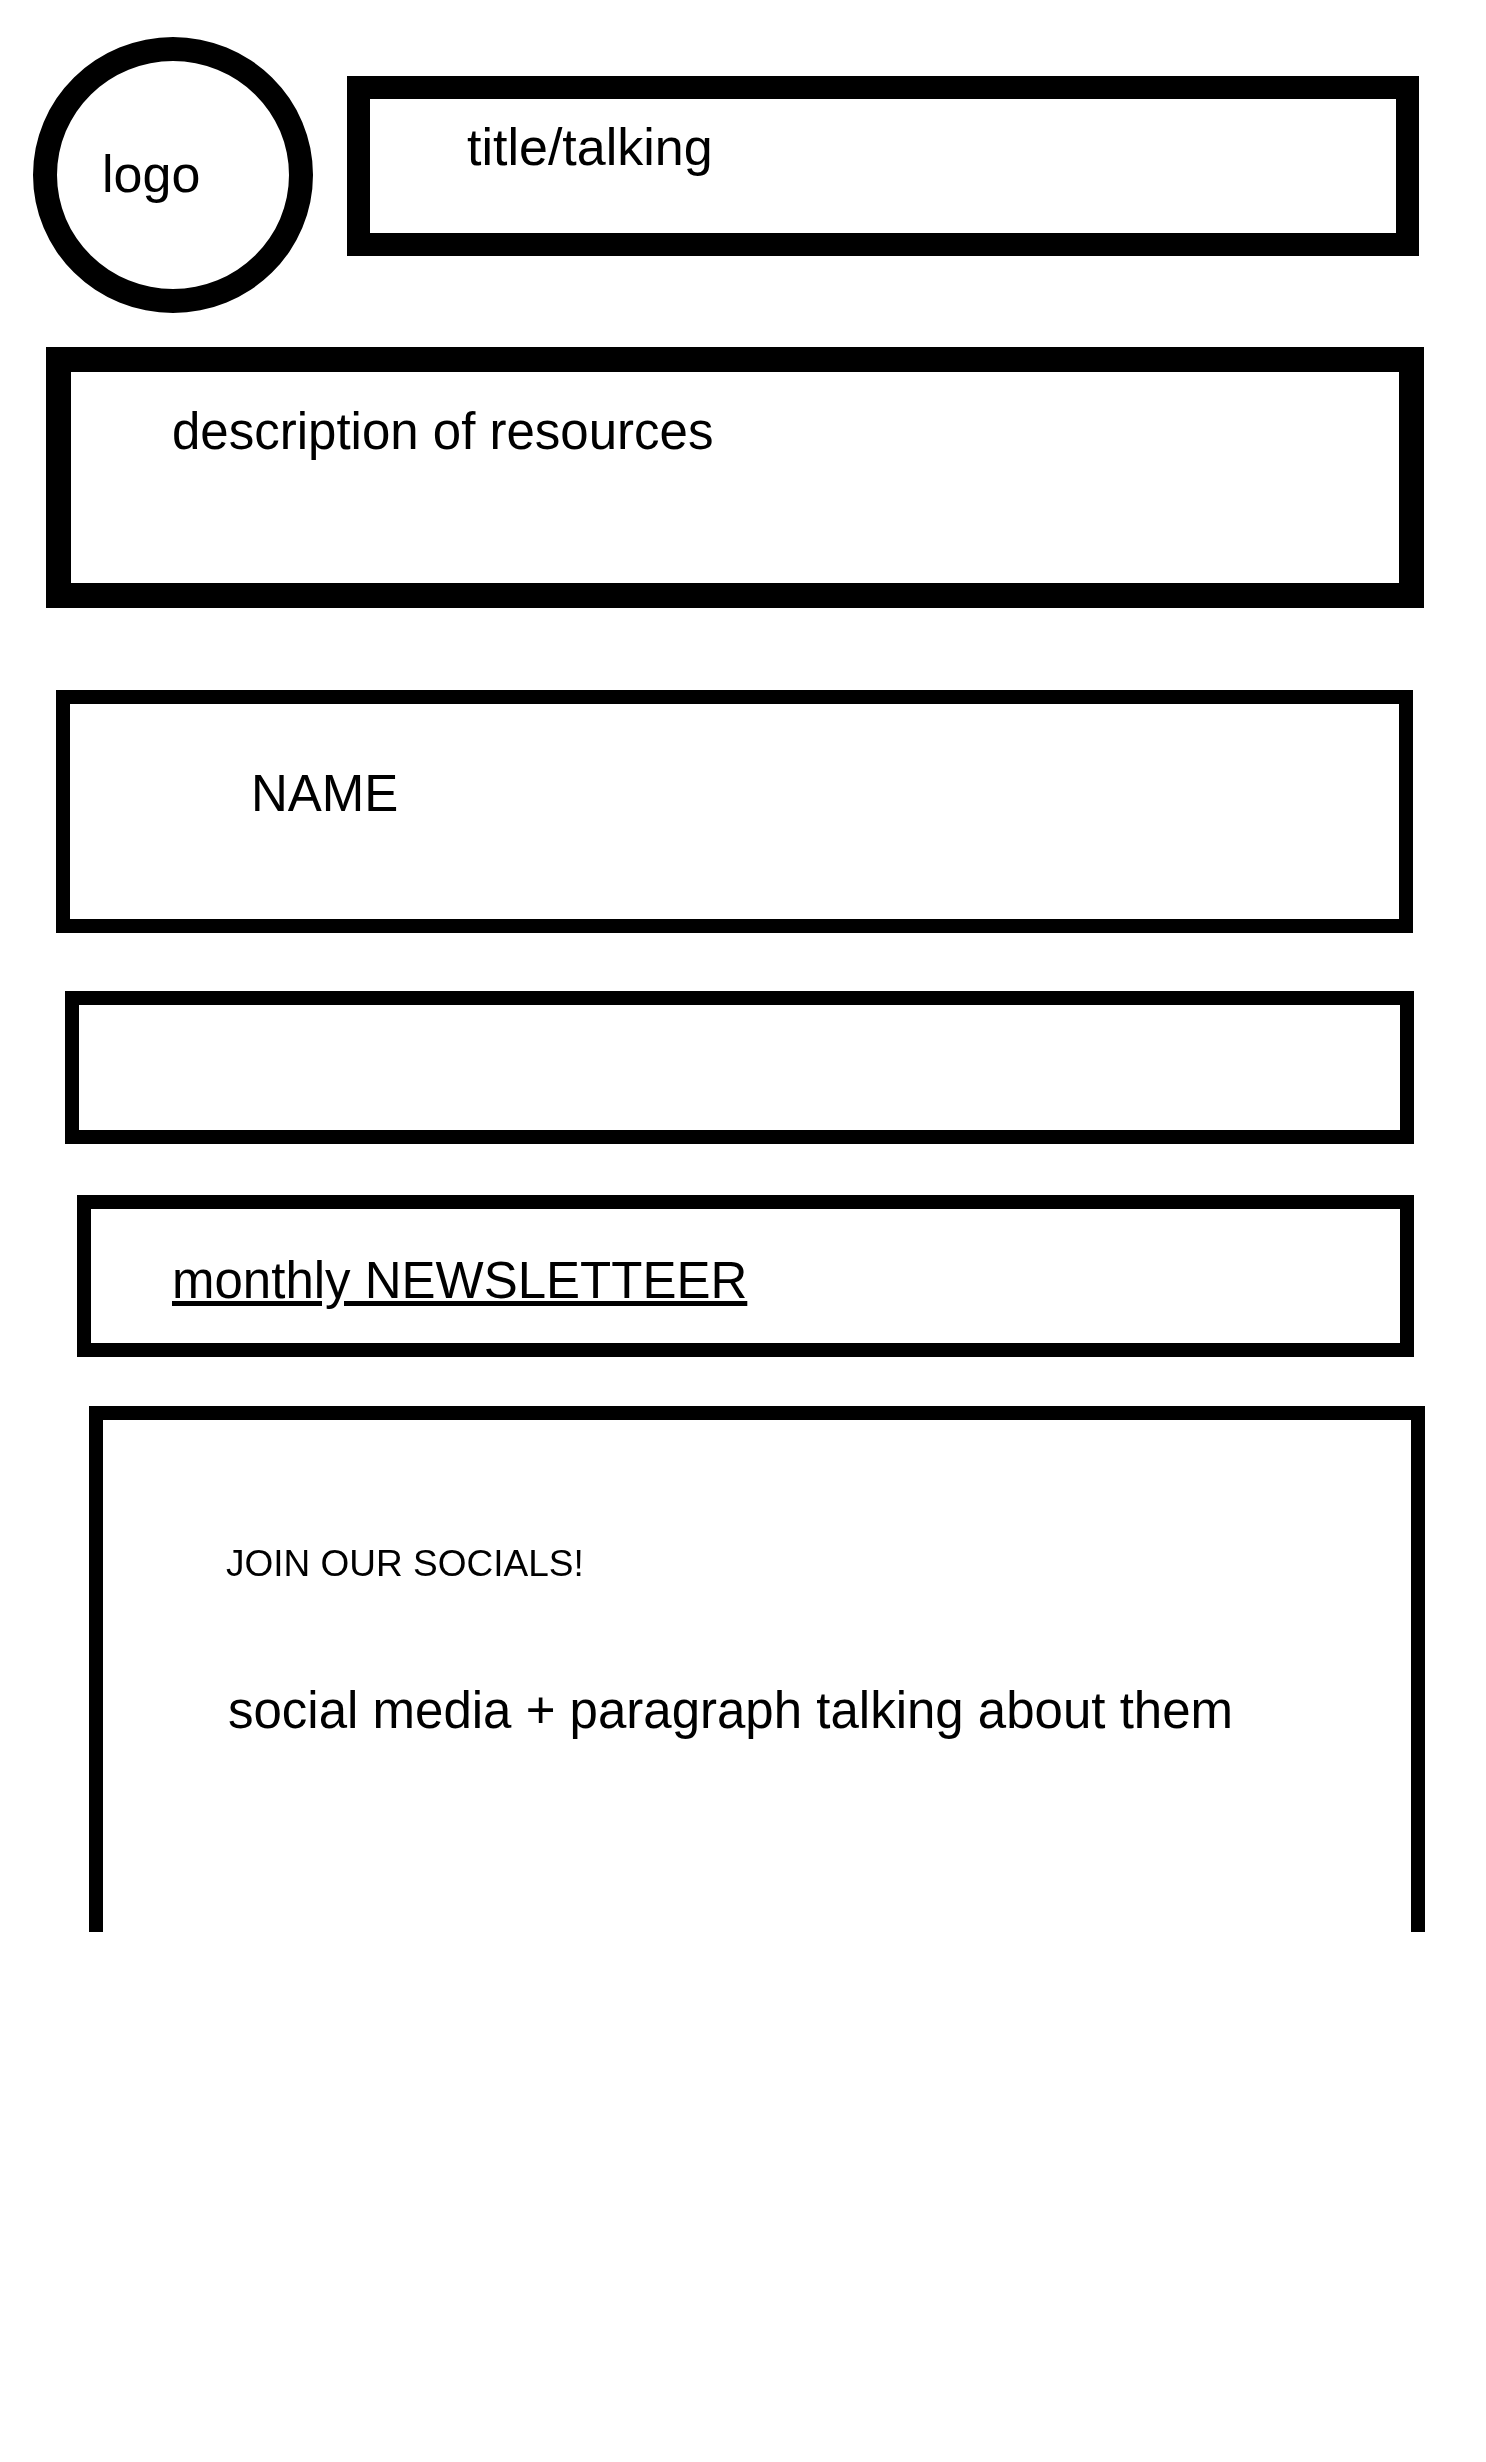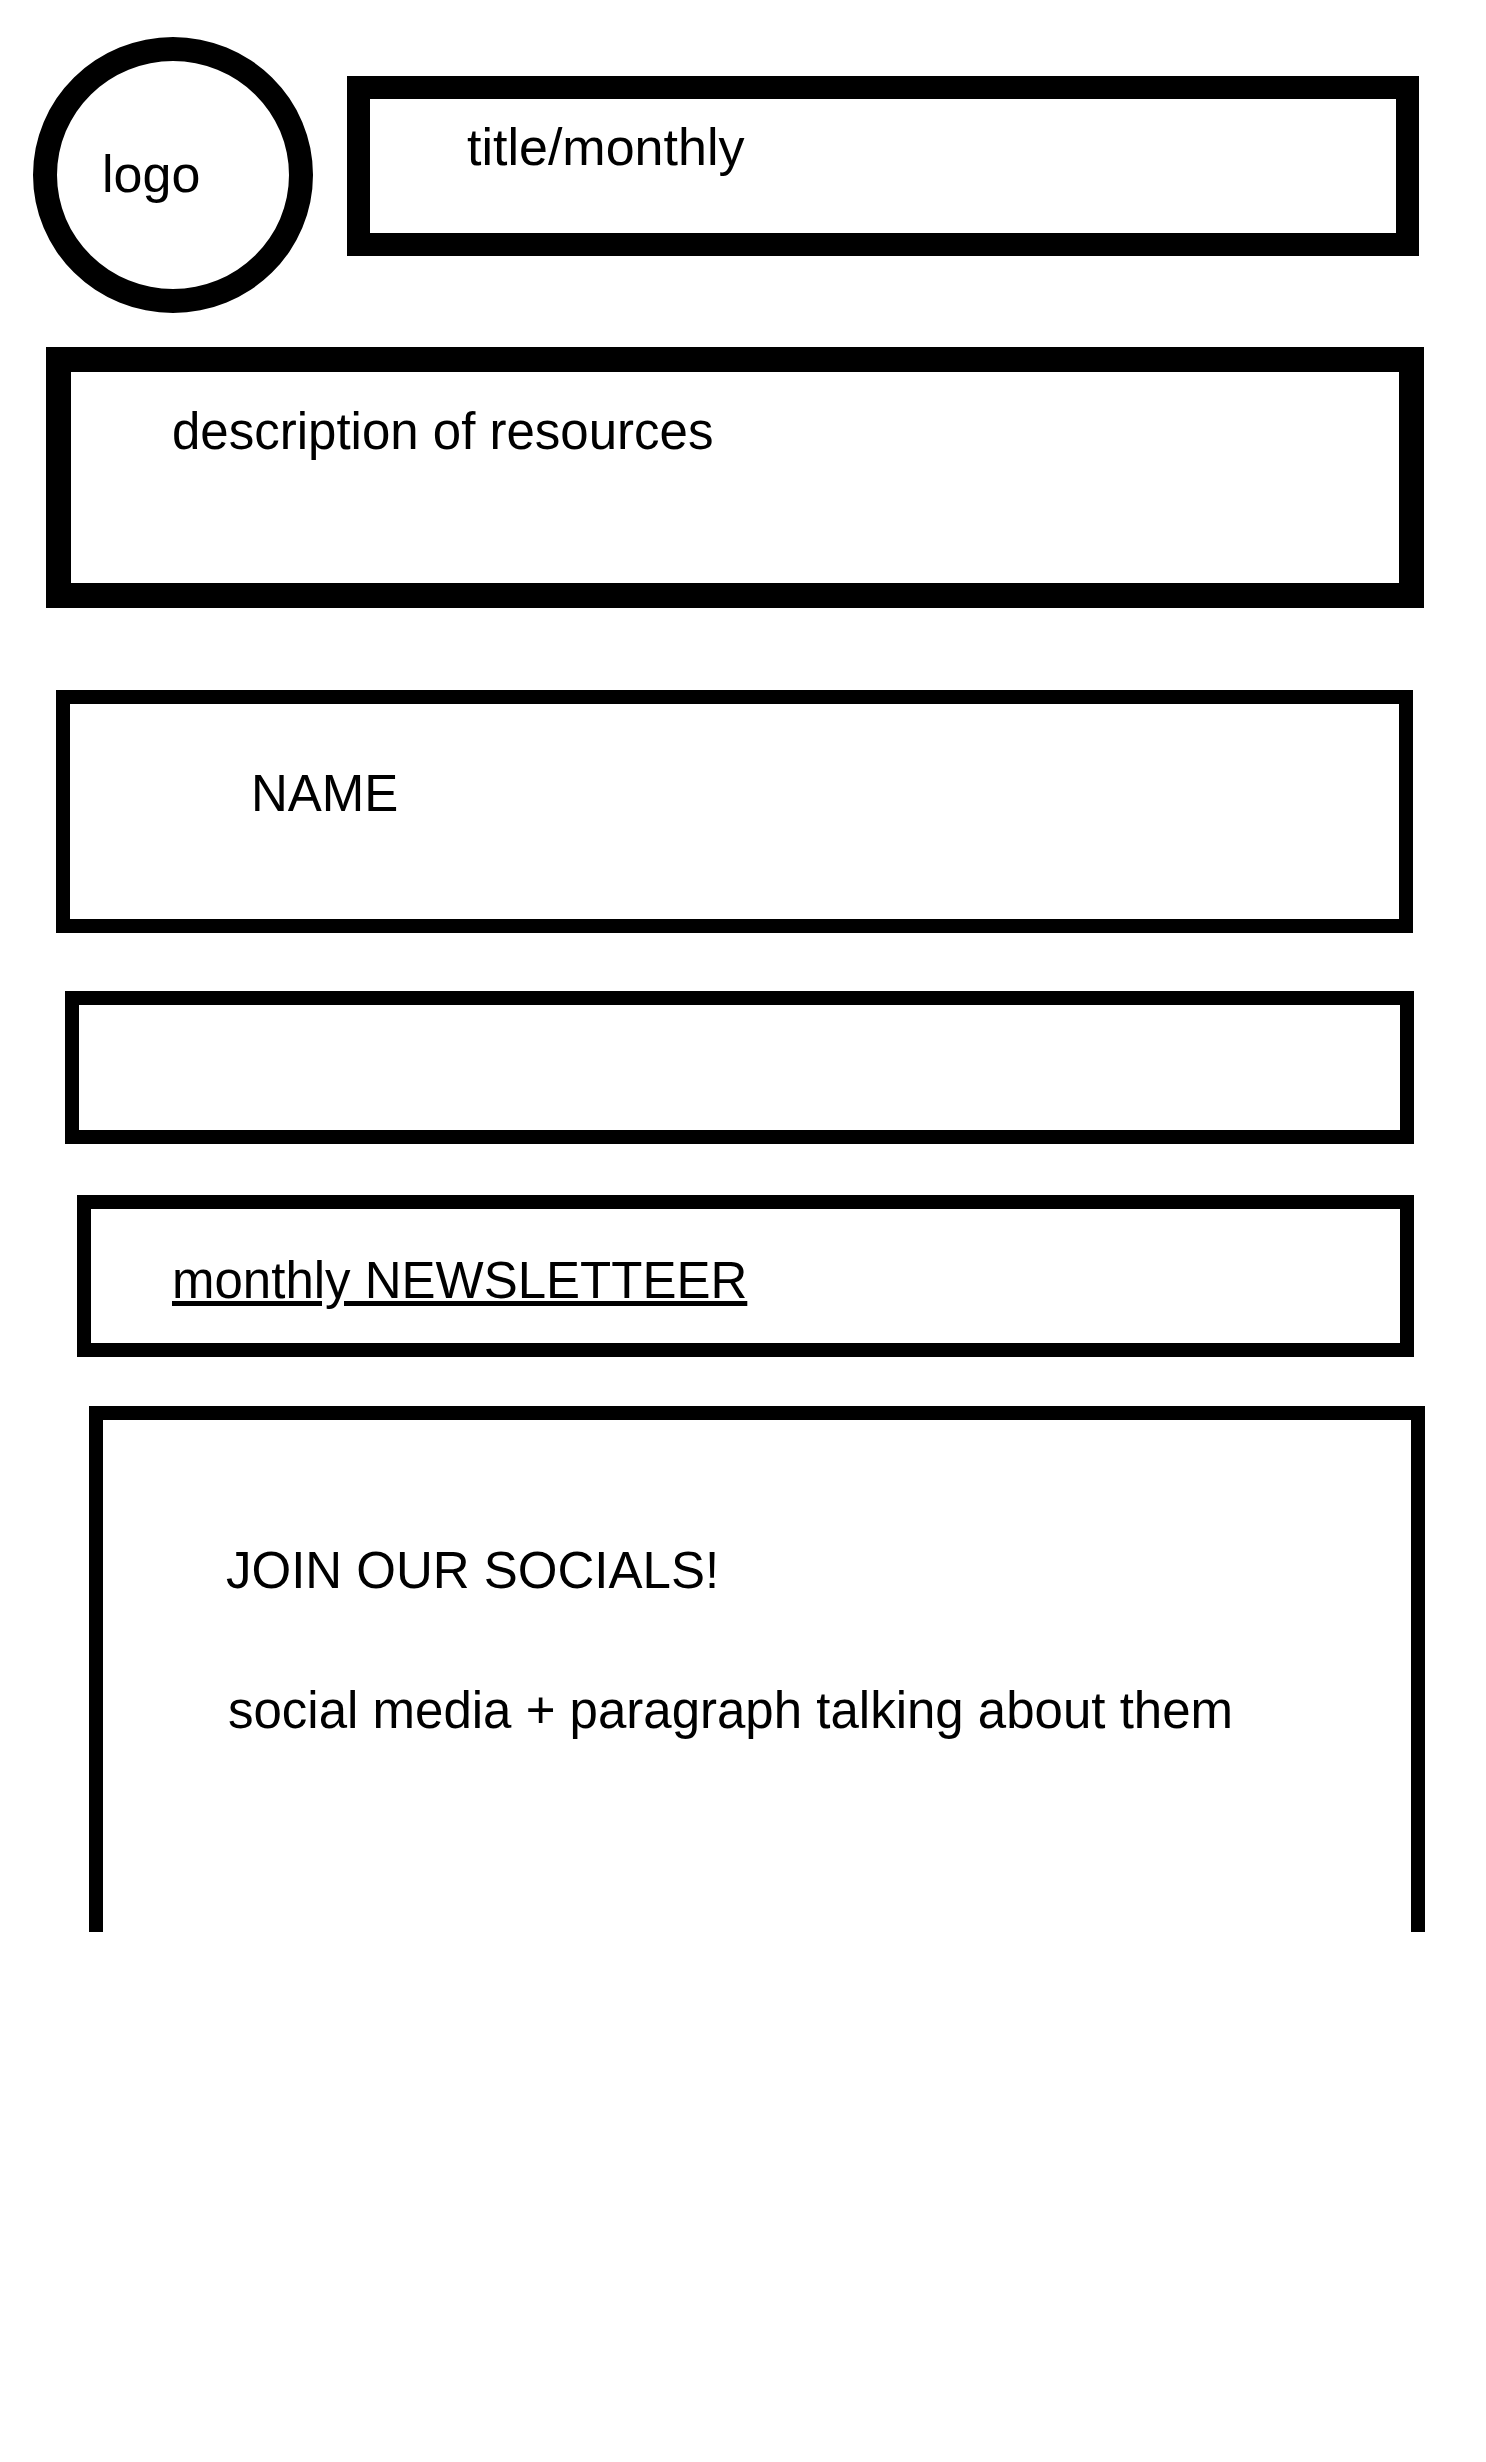--- a/index.html
+++ b/index.html
@@ -75,7 +75,7 @@
   <span class="wf-label" id="logo-label">logo</span>
 
   <div class="box" id="title-box"></div>
-  <span class="wf-label" id="title-label">title/monthly</span>
+  <span class="wf-label" id="title-label">title/talking</span>
 
   <div class="box" id="desc-box"></div>
   <span class="wf-label" id="desc-label">description of resources</span>

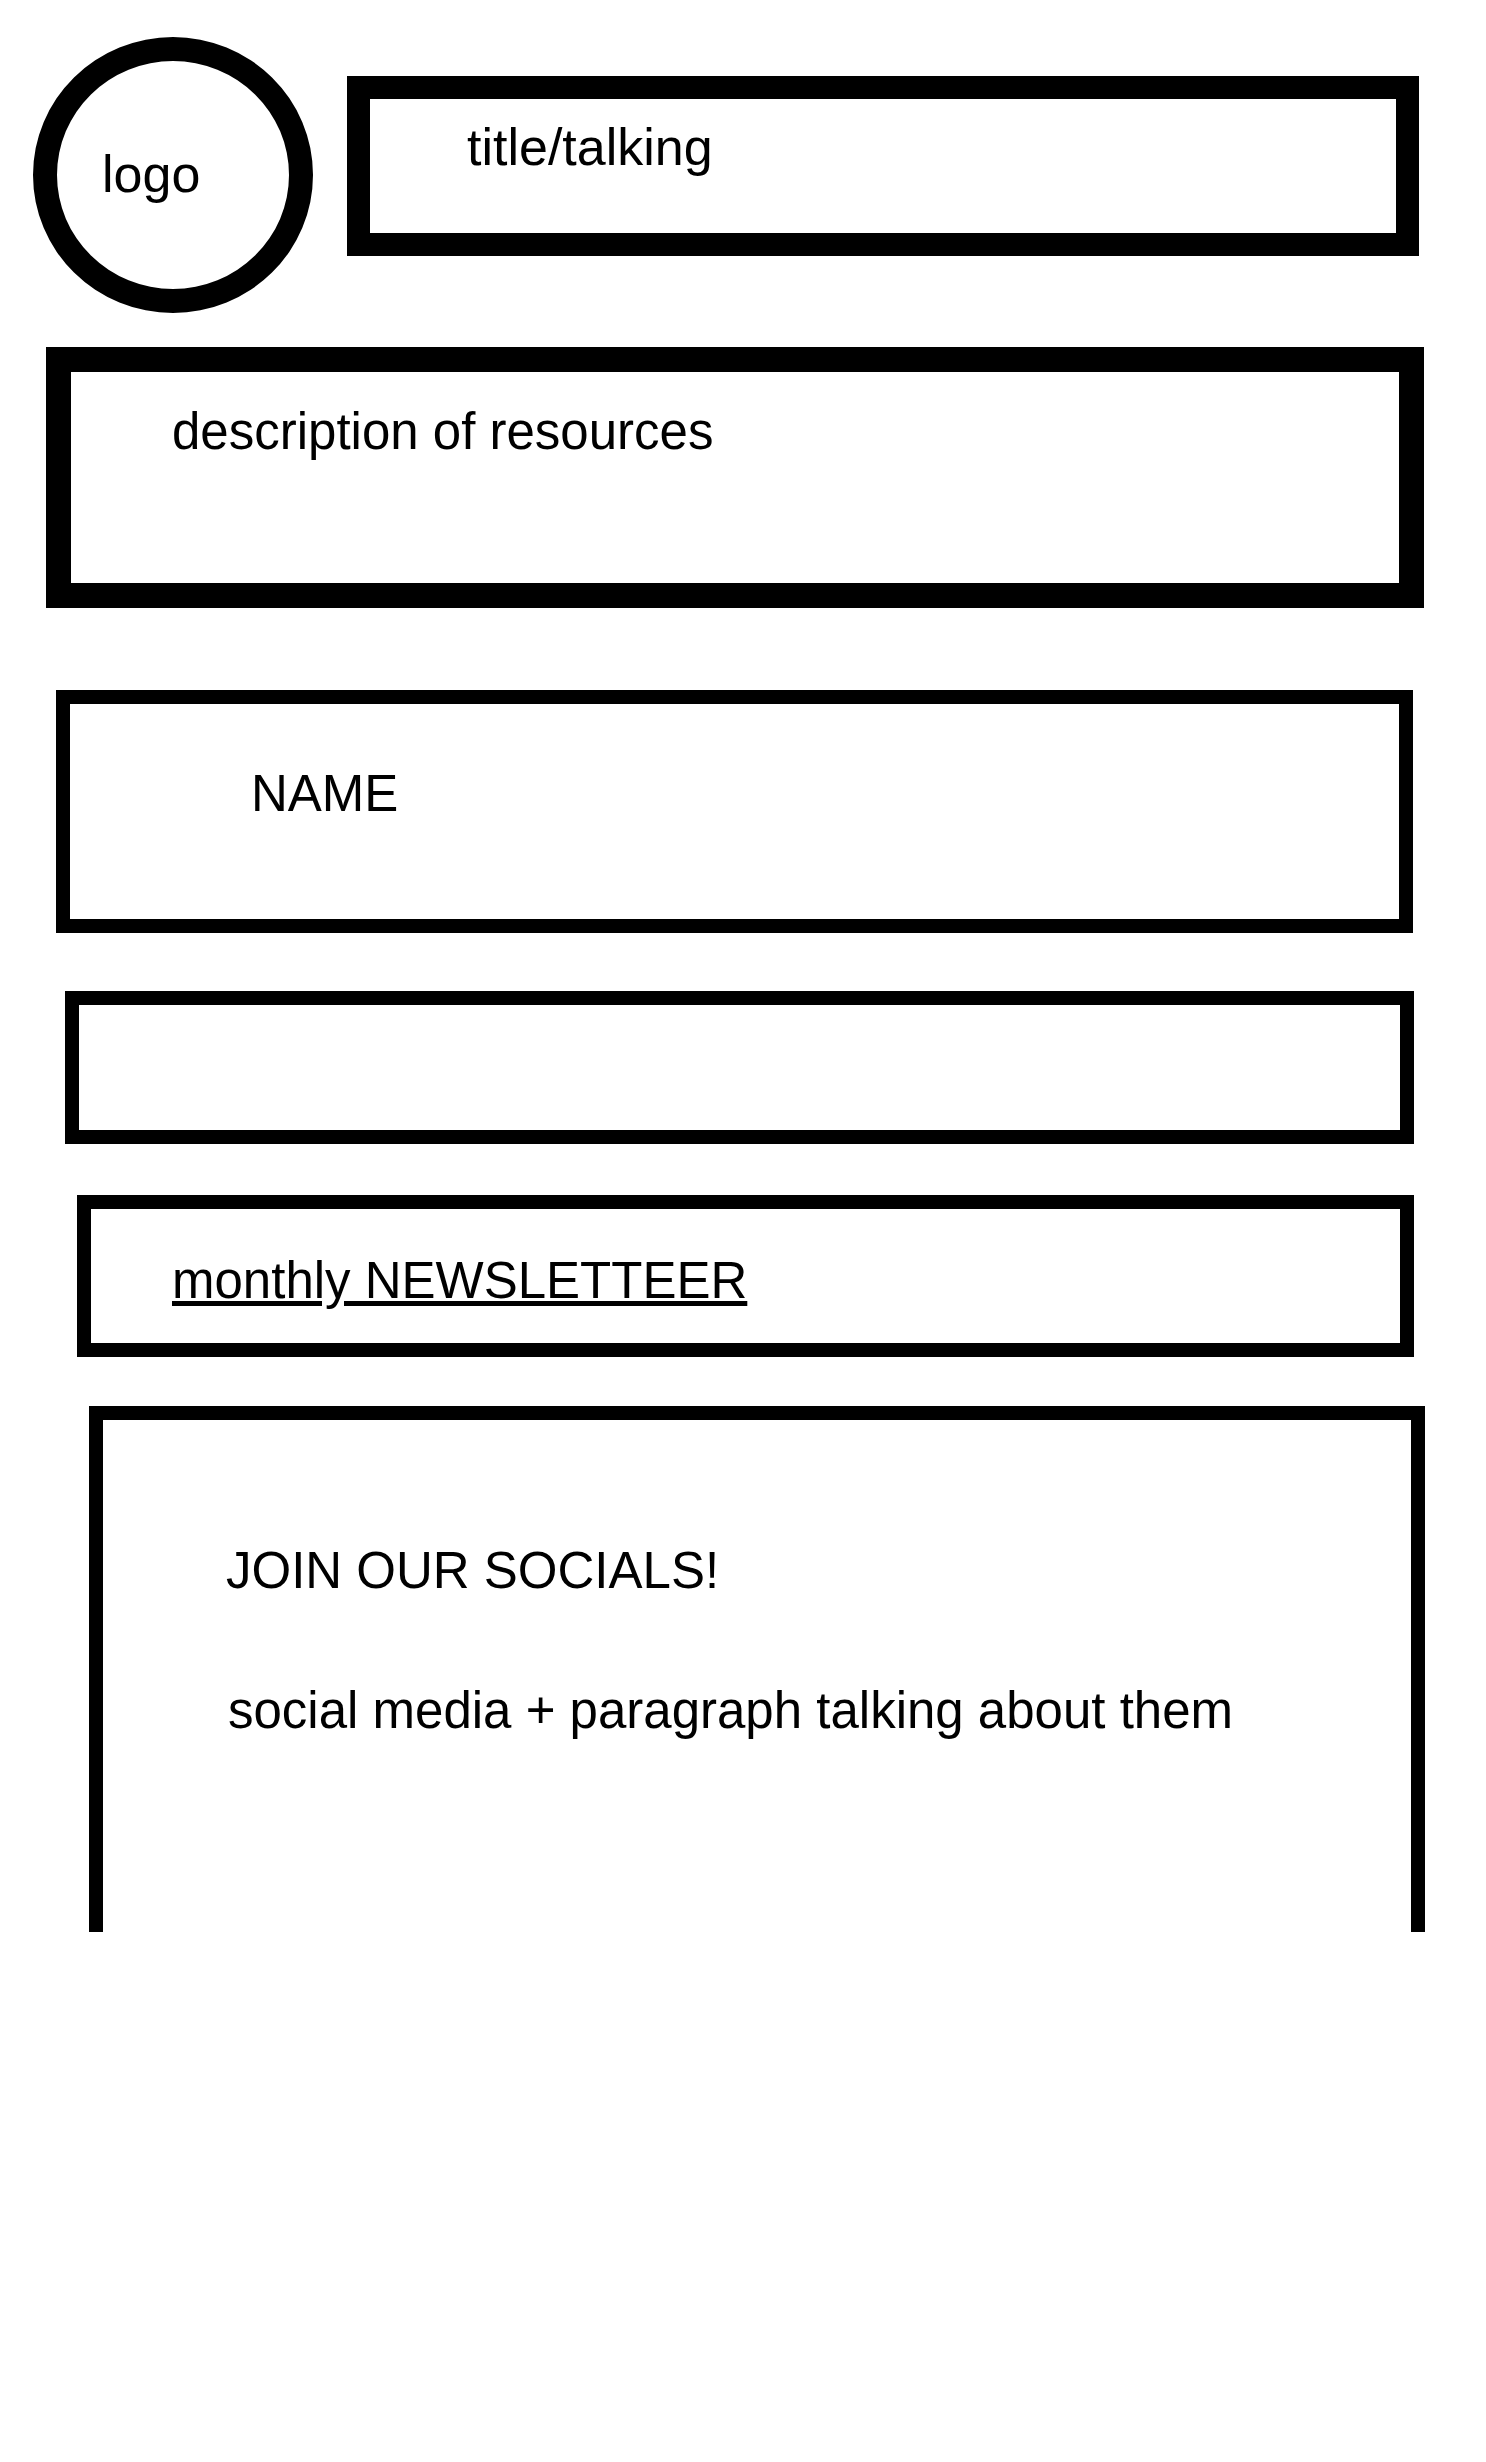--- a/index.html
+++ b/index.html
@@ -60,7 +60,7 @@
 
   
   #socials-box   { left: 89px; top: 1406px; width: 1336px; height: 633px; border-width: 14px; }
-  #socials-title { left: 226px; top: 1545px; font-size: 51px; text-align: right; }
+  #socials-title { left: 226px; top: 1545px; font-size: 37px; text-align: right; }
   #socials-body  { left: 228px; top: 1685px; font-size: 51px; }
 
   

